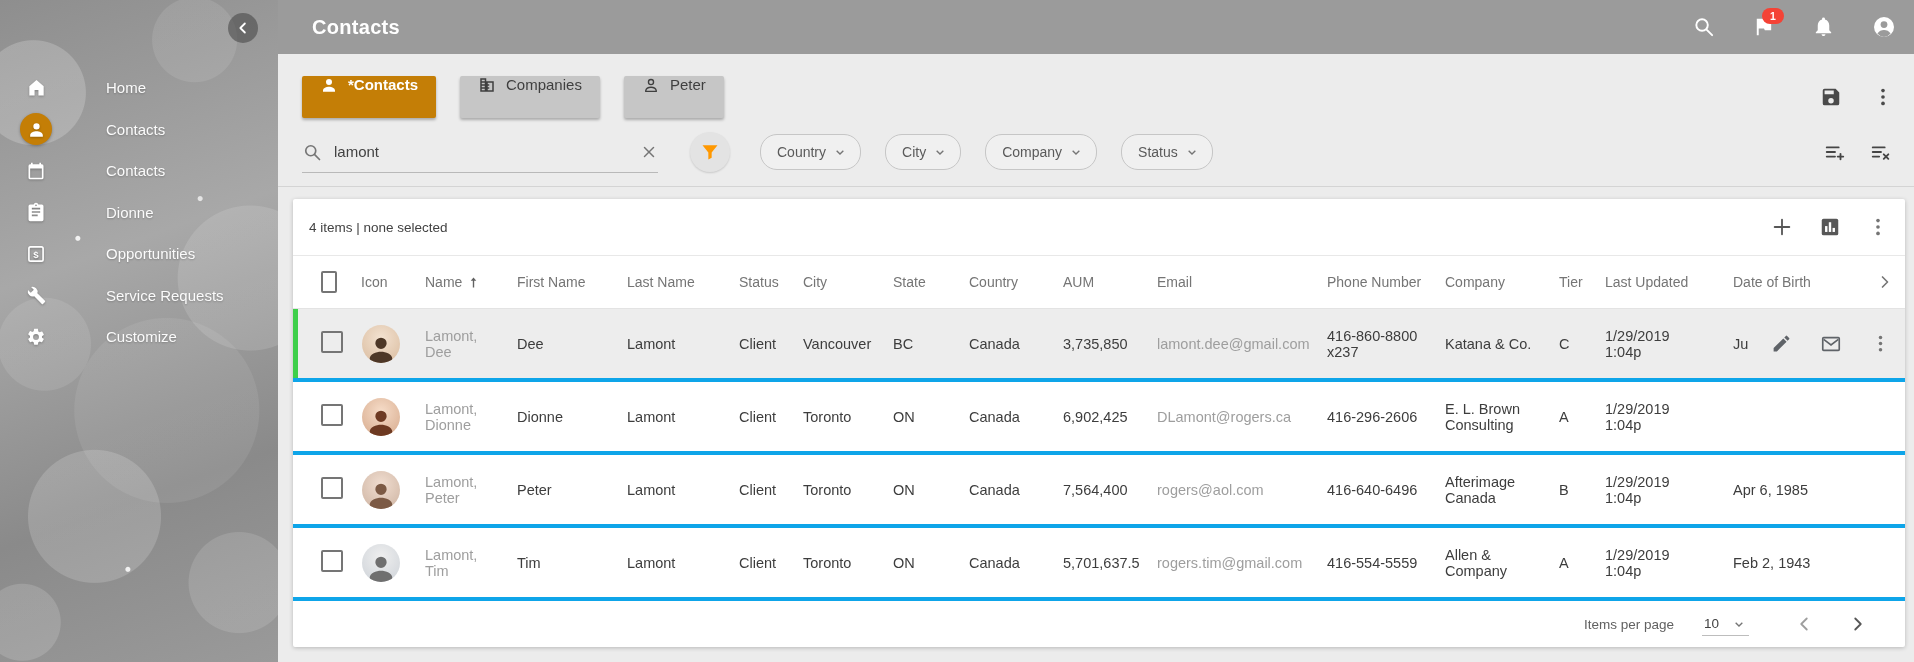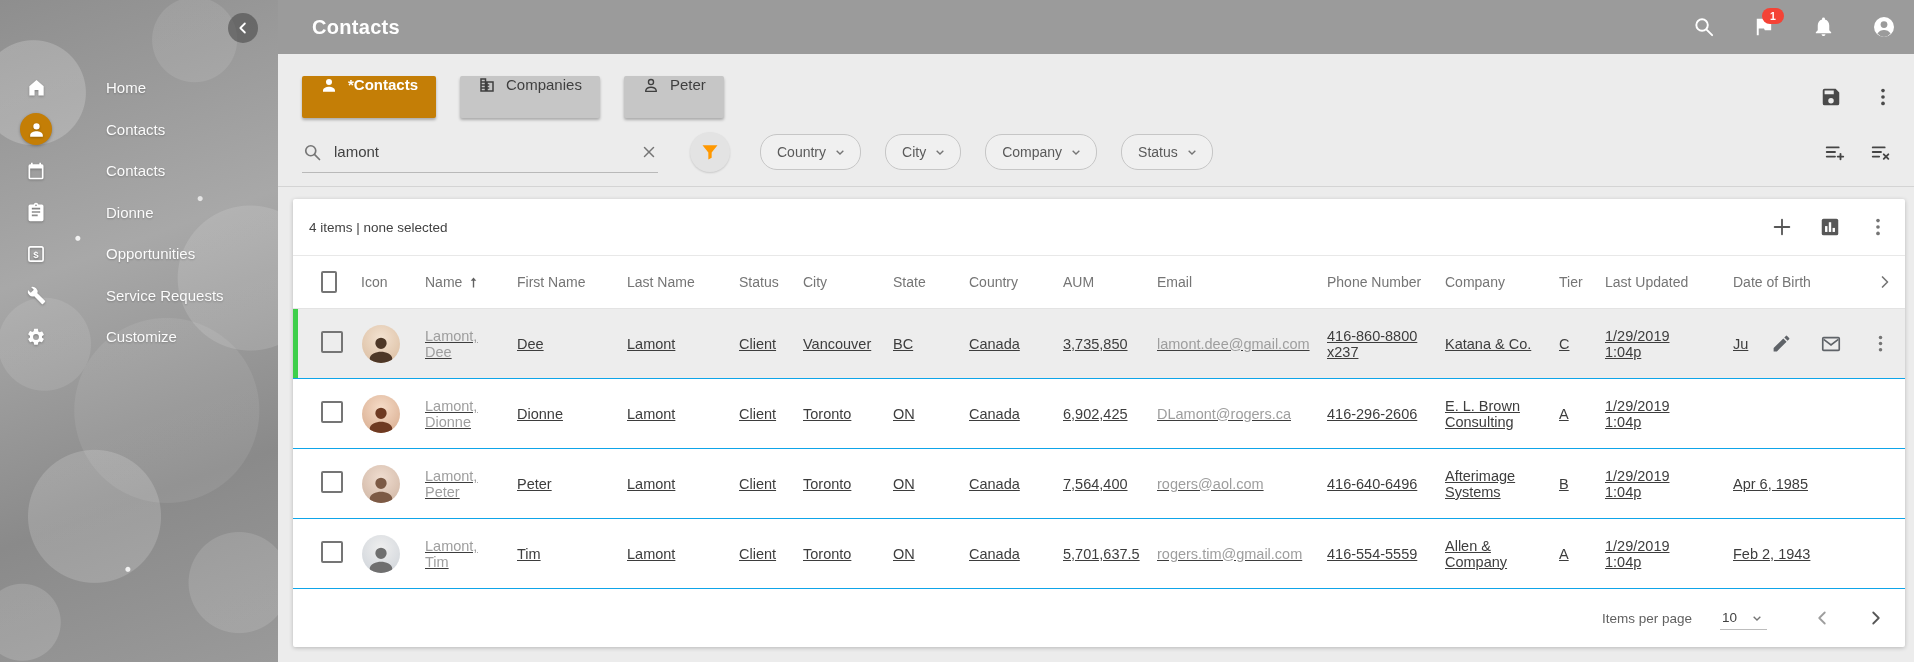--- a/index.html
+++ b/index.html
@@ -115,7 +115,7 @@
   .th,.td{padding:0 12px 0 12px;overflow:hidden;}
   .th{display:flex;align-items:center;gap:4px;cursor:pointer;white-space:nowrap;}
   .th-check,.td-check{padding-left:28px;}
-  .grid-row{min-height:69px;flex:0 0 69px;border-bottom:1px solid #0ea5e9;font-size:14.5px;color:#3d3d3d;position:relative;cursor:pointer;background:#fff;text-decoration:underline;}
+  .grid-row{min-height:69px;flex:0 0 69px;border-bottom:4px solid #0ea5e9;font-size:14.5px;color:#3d3d3d;position:relative;cursor:pointer;background:#fff;}
   .grid-row.row-active{background:#ededed;box-shadow:inset 5px 0 0 #3ecf4a;}
   .td-name,.td-email{color:#9e9e9e;}
   .td-aum{text-align:right;padding-right:24px;}

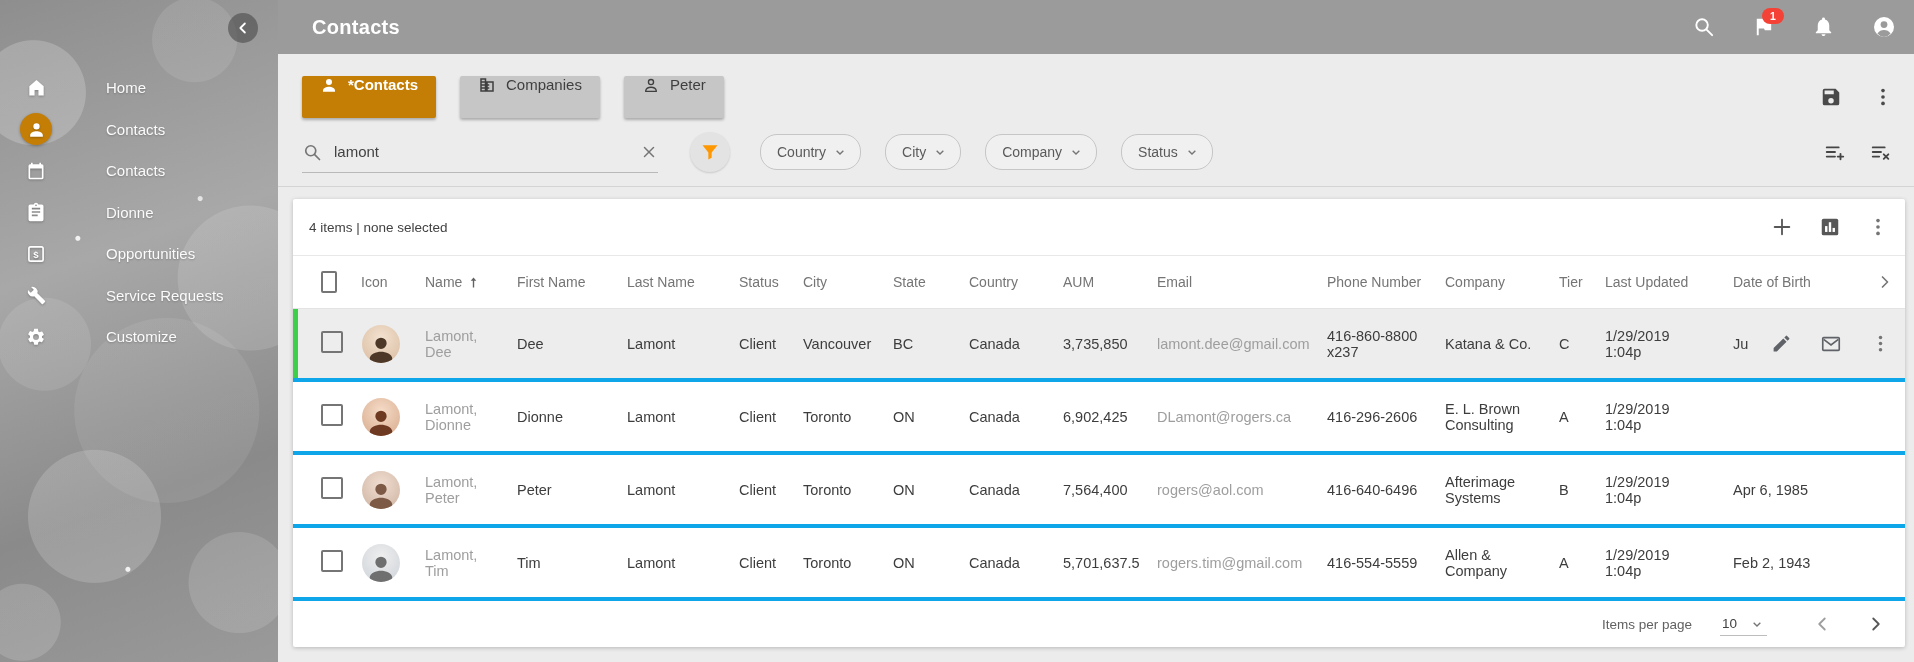--- a/index.html
+++ b/index.html
@@ -577,7 +577,7 @@
         <div class="td td-aum">7,564,400</div>
         <div class="td td-email">rogers@aol.com</div>
         <div class="td">416-640-6496</div>
-        <div class="td">Afterimage Systems</div>
+        <div class="td">Afterimage Canada</div>
         <div class="td">B</div>
         <div class="td">1/29/2019 1:04p</div>
         <div class="td">Apr 6, 1985</div>

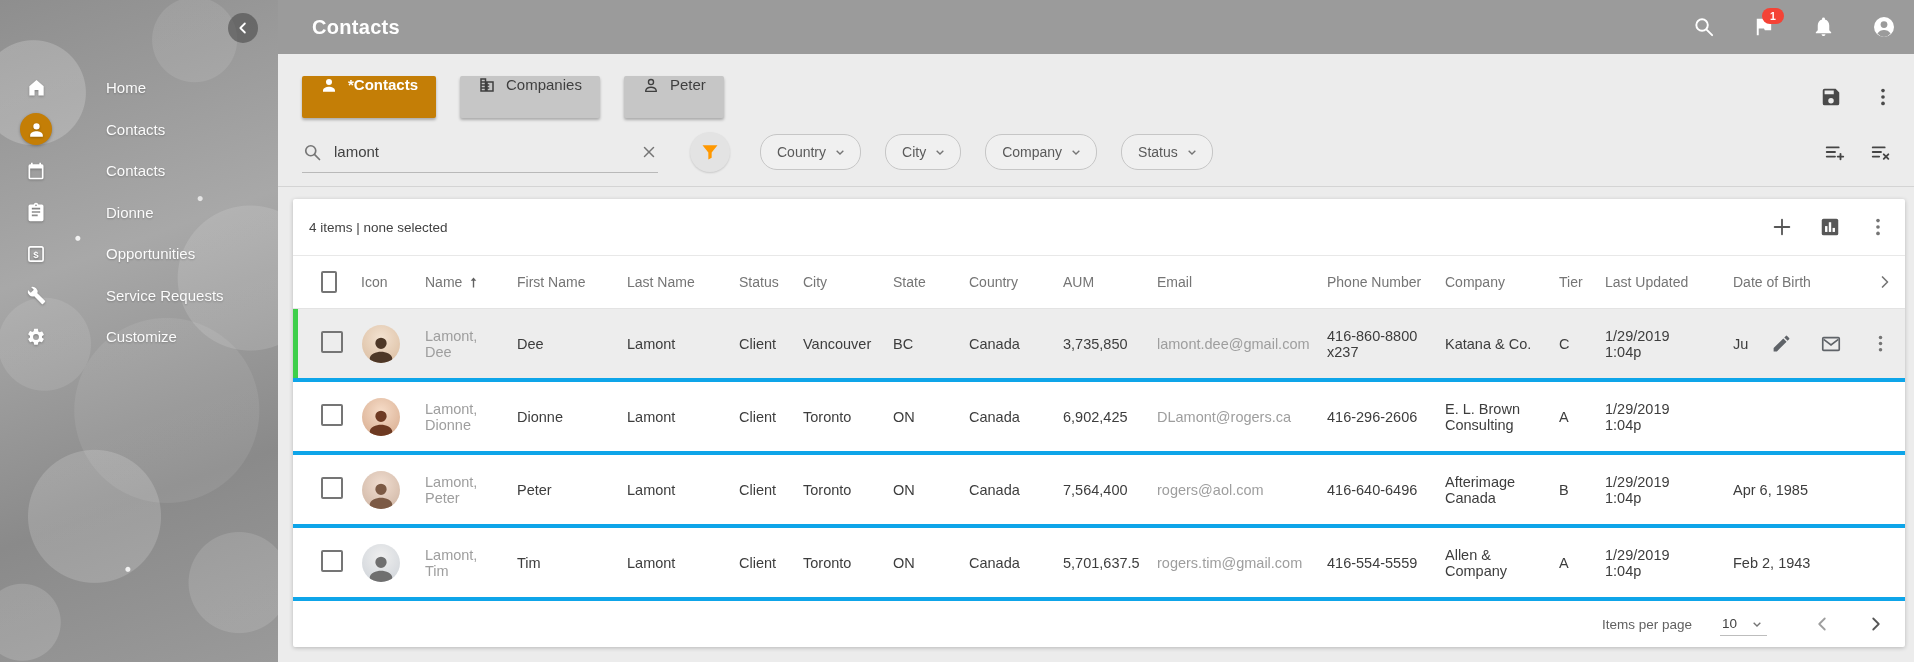--- a/index.html
+++ b/index.html
@@ -141,7 +141,7 @@
   .hdr-chevron{color:#757575;display:flex;justify-content:center;cursor:pointer;padding:0;}
 
   .card-footer{
-    flex:1;display:flex;align-items:center;justify-content:flex-end;padding-right:18px;
+    flex:1;display:flex;align-items:center;justify-content:flex-end;padding-right:36px;
     font-size:13.5px;color:#616161;
   }
   .page-size{

